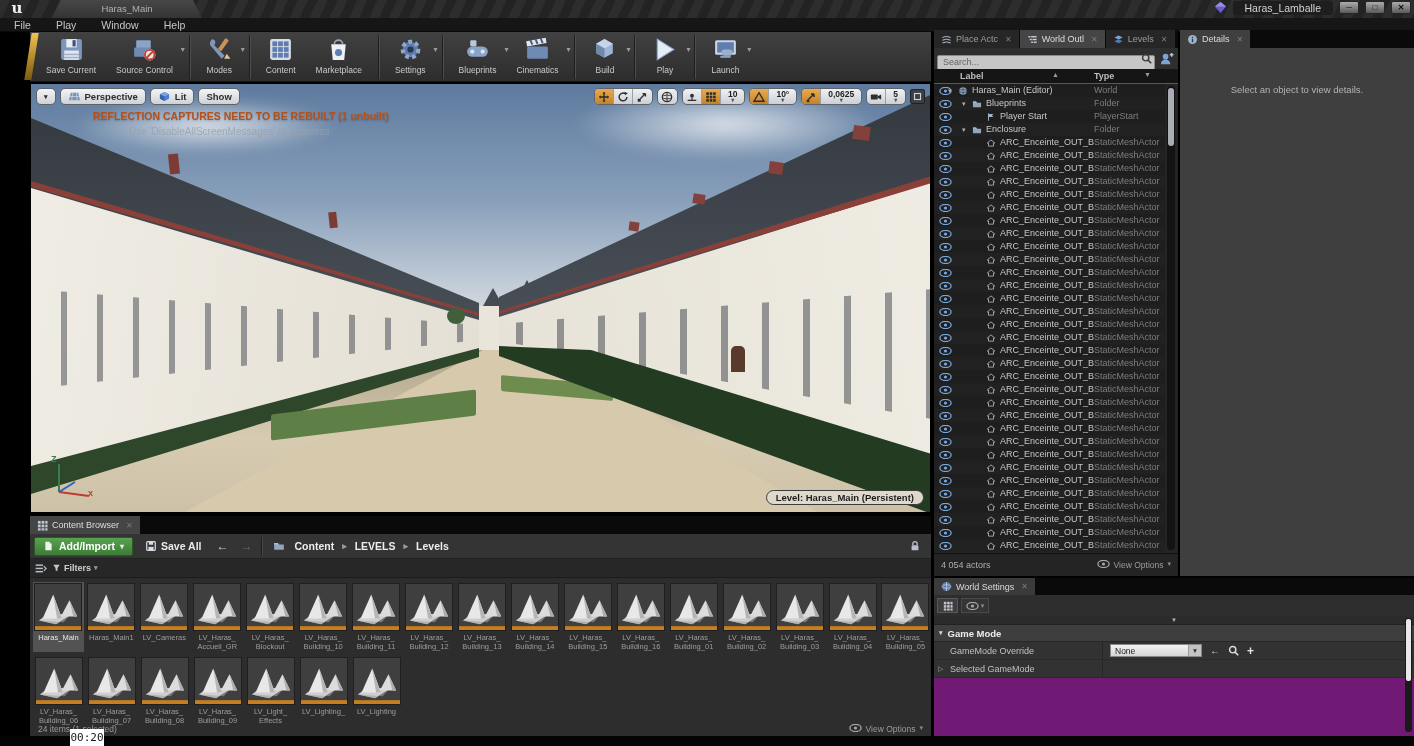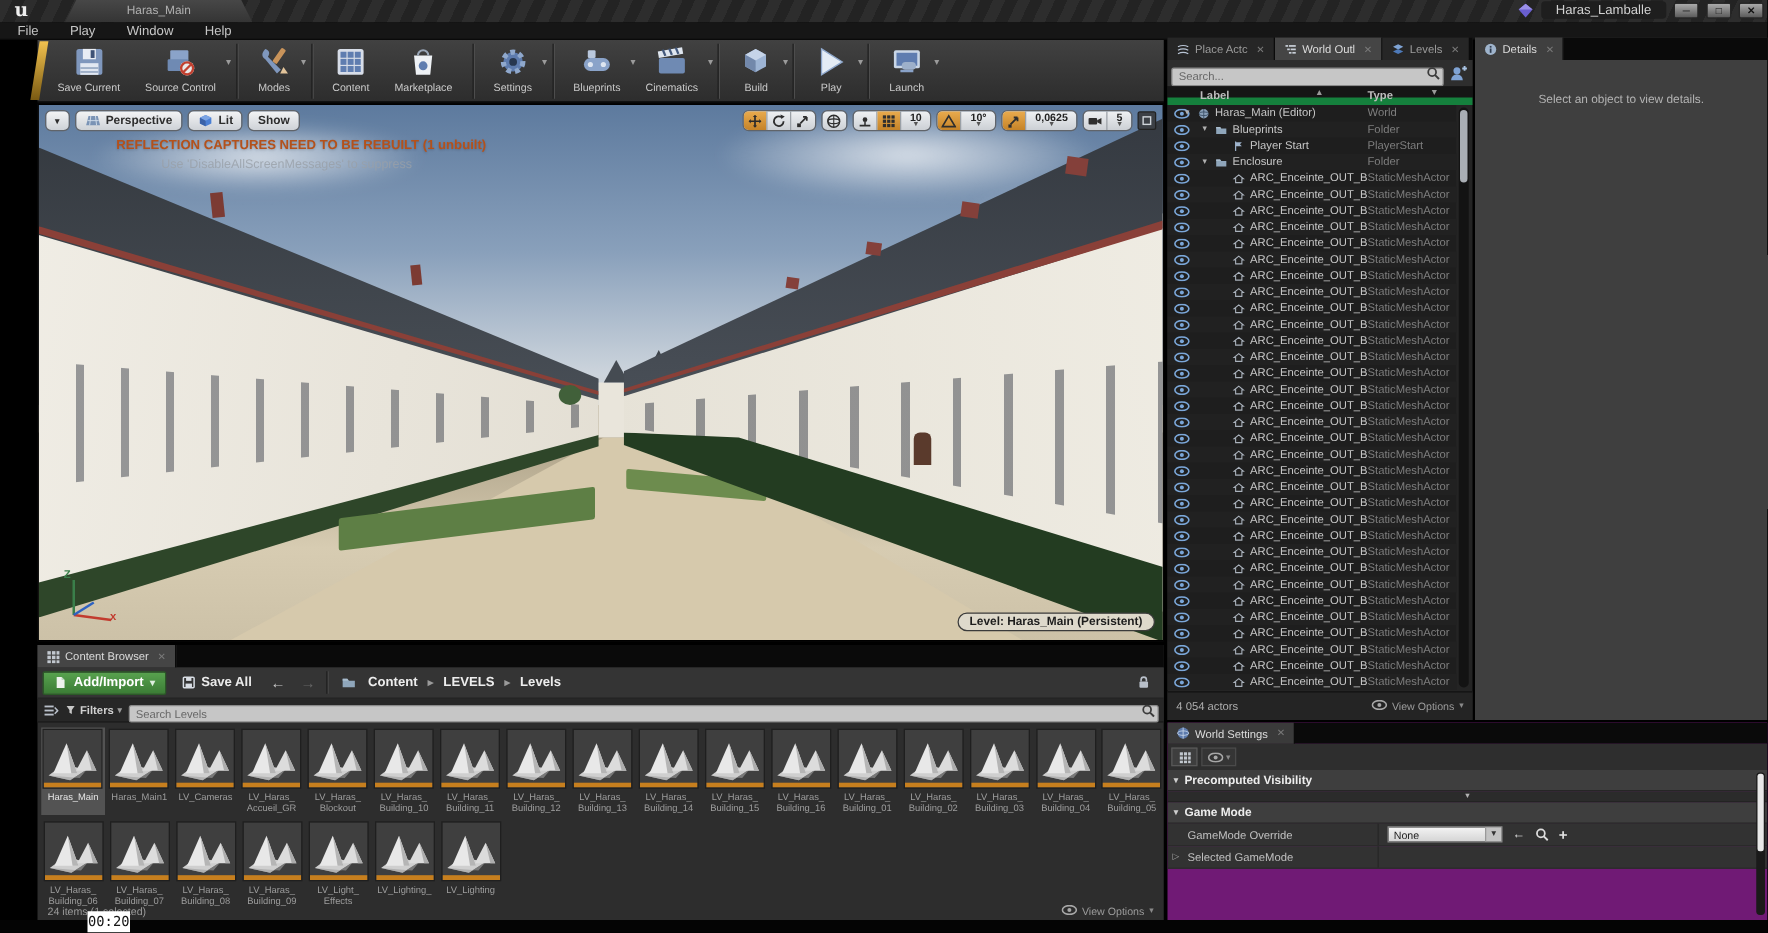--- a/index.html
+++ b/index.html
@@ -11,7 +11,7 @@
 #titlebar{left:0;top:0;width:1414px;height:18px;background:repeating-linear-gradient(115deg,#2d2d2d 0 9px,#232323 9px 18px)}
 #ue-logo{position:absolute;left:8px;top:0;width:18px;height:18px;color:#efefef;font:bold 15px "DejaVu Serif",serif;text-align:center;line-height:17px}
 #doc-tab{position:absolute;left:52px;top:0;width:150px;height:18px;background:linear-gradient(#474747,#343434);clip-path:polygon(0 100%,9px 0,141px 0,150px 100%);color:#b0b0b0;font-size:9.5px;line-height:18px;text-align:center}
-#title-right{position:absolute;right:3px;top:1px;display:flex;align-items:flex-end;gap:6px}
+#title-right{position:absolute;right:3px;top:1px;display:flex;align-items:flex-start;gap:6px}
 #gem{width:13px;height:13px}
 #app-title{color:#d2d2d2;font-size:10.5px;background:#1e1e1e;padding:1px 12px;border-radius:3px}
 .winbtn{width:20px;height:13px;background:linear-gradient(#ababab,#5a5a5a);border:1px solid #262626;color:#101010;font-size:8px;line-height:11px;text-align:center;border-radius:2px;font-weight:bold}

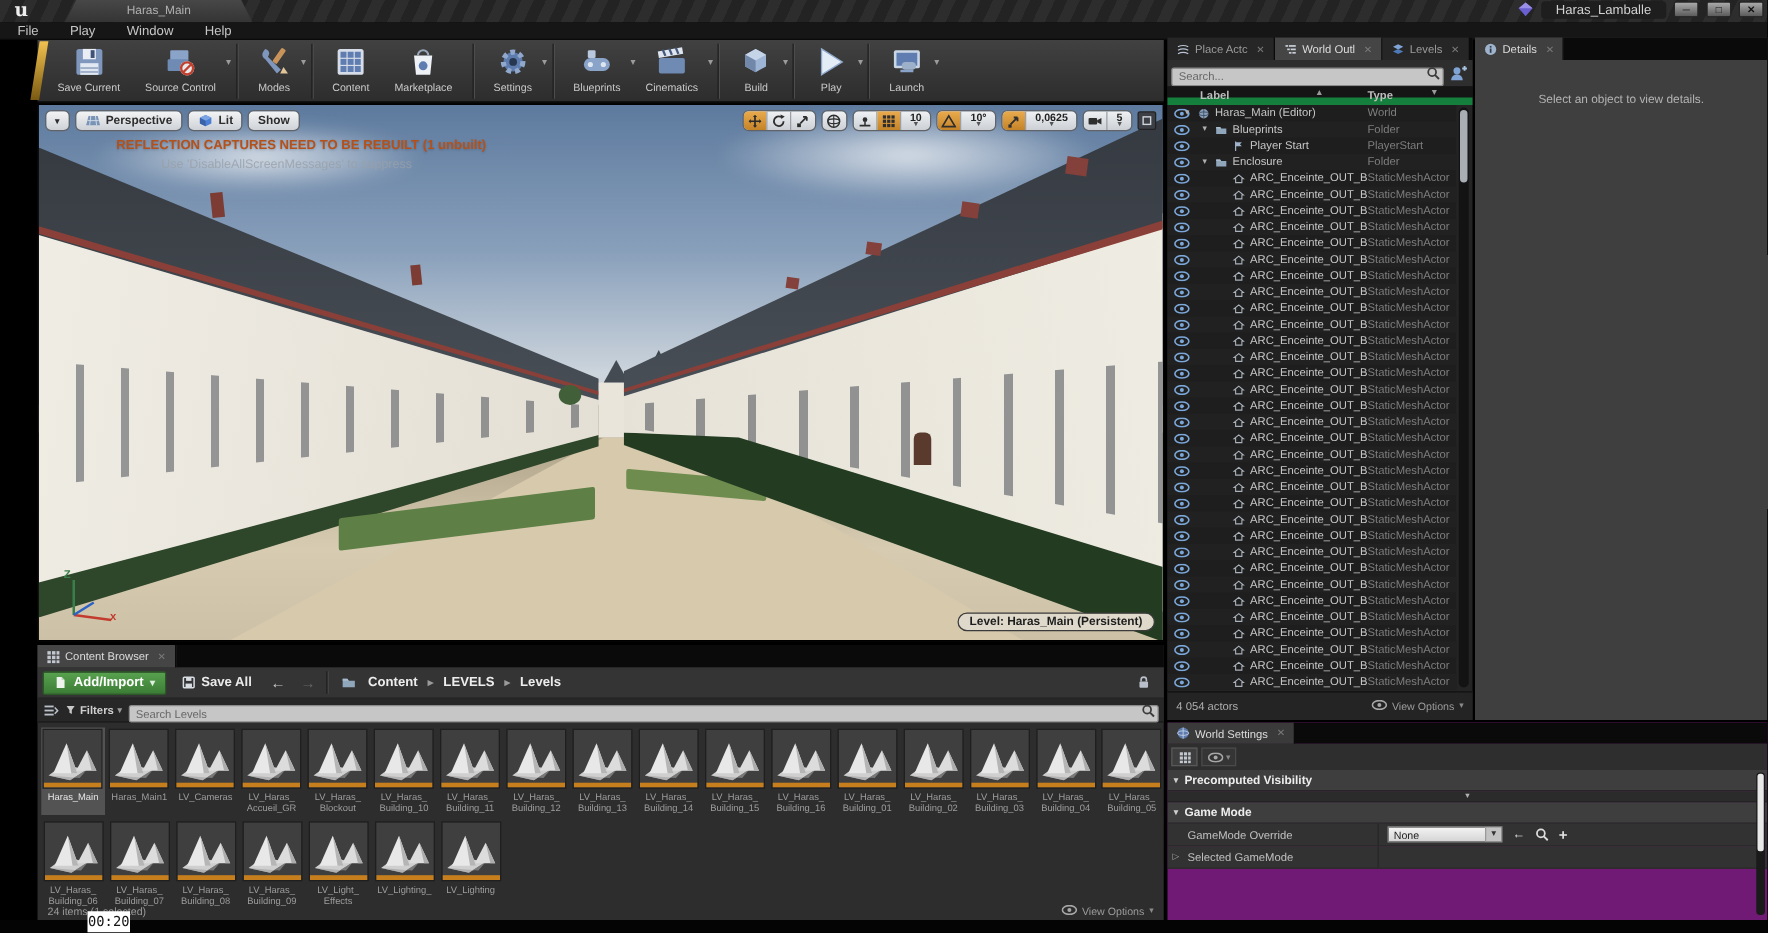--- a/index.html
+++ b/index.html
@@ -94,7 +94,7 @@
 #world-outliner{left:934px;top:30px;width:244px;height:546px;background:#242424}
 .wosearch{height:21px;display:flex;align-items:center;gap:3px;padding:2px 3px;background:#2e2e2e}
 .plusbtn{width:17px;height:15px}
-.wohdr{position:relative;height:15px;background:#151515;border-bottom:6px solid #15803d;font-size:9px;color:#bdbdbd;font-weight:bold}
+.wohdr{position:relative;height:15px;background:#151515;border-bottom:1px solid #15803d;font-size:9px;color:#bdbdbd;font-weight:bold}
 .wohdr .h1{position:absolute;left:26px;top:2px}
 .wohdr .s1{position:absolute;left:118px;top:2px;font-size:7px;color:#9a9a9a}
 .wohdr .h2{position:absolute;left:160px;top:2px}

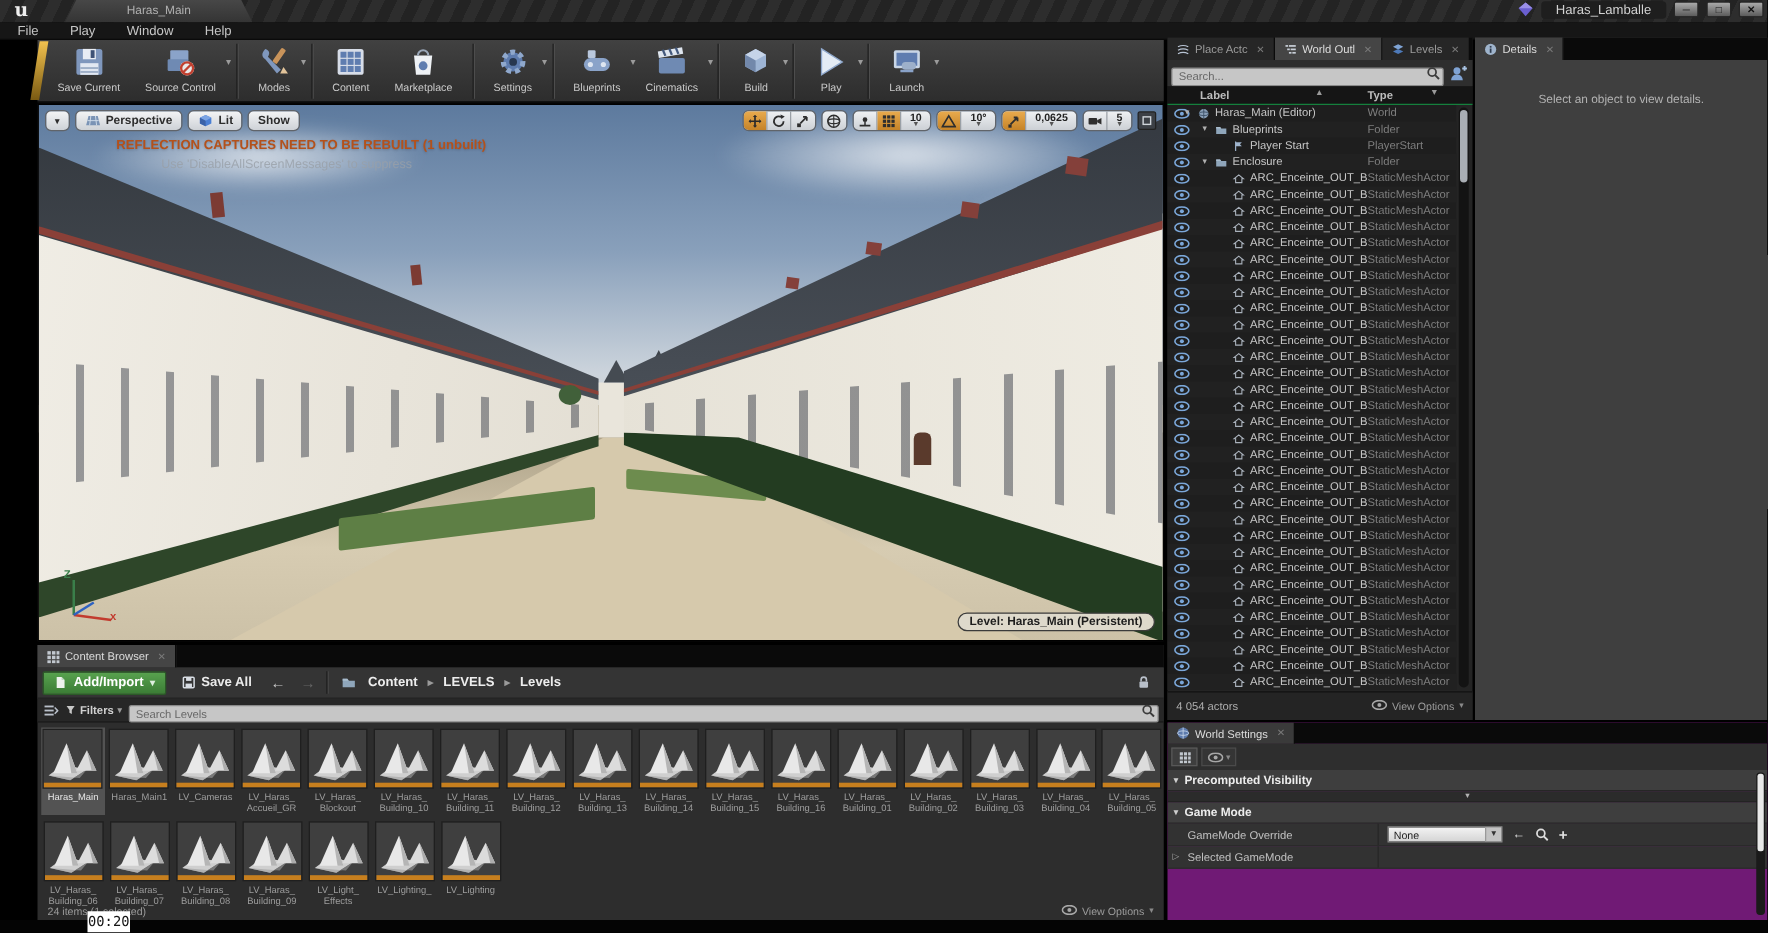--- a/index.html
+++ b/index.html
@@ -112,7 +112,7 @@
 .wofoot{position:absolute;left:0;bottom:0;width:100%;height:23px;border-top:1px solid #101010;display:flex;align-items:center;justify-content:space-between;padding:0 7px;font-size:9px;color:#aeaeae;background:#242424}
 
 #details-panel{left:1180px;top:30px;width:234px;height:546px;background:#3f3f3f}
-.dmsg{margin-top:26px;text-align:center;font-size:9.5px;color:#b3b3b3}
+.dmsg{margin-top:36px;text-align:center;font-size:9.5px;color:#b3b3b3}
 
 #world-settings{left:934px;top:578px;width:480px;height:158px;background:#701a75;overflow:hidden}
 .wssearch{height:21px;display:flex;gap:3px;align-items:center;padding:2px 3px;background:#2e2e2e}

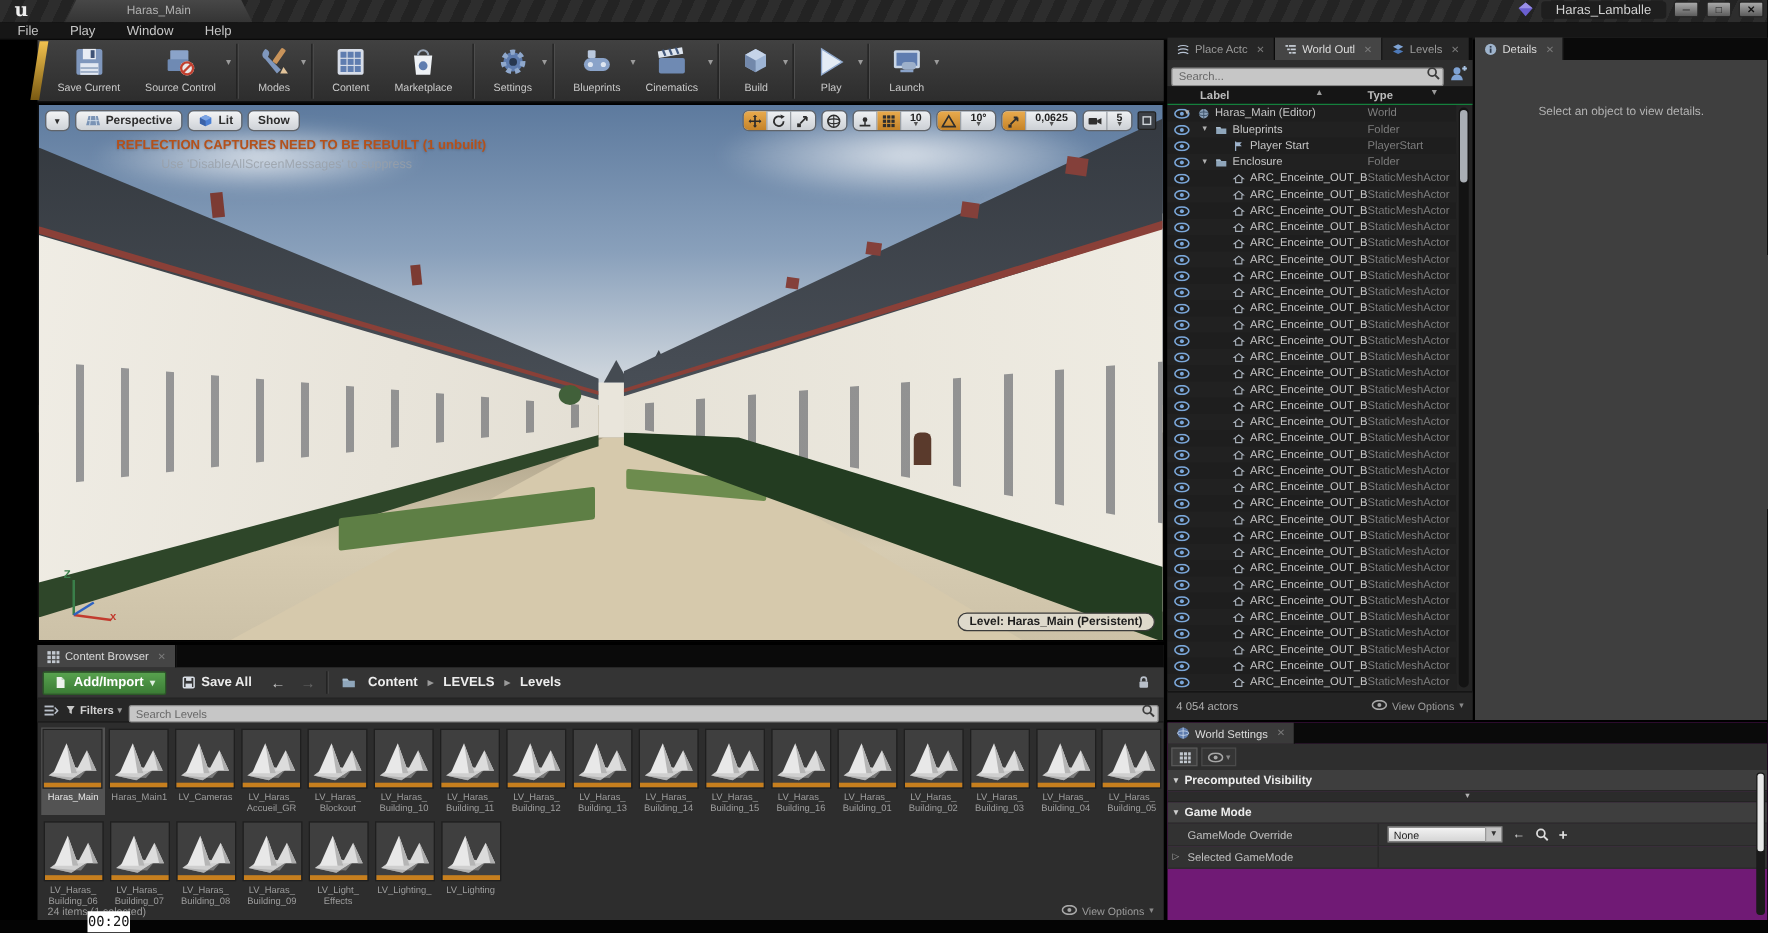--- a/index.html
+++ b/index.html
@@ -606,15 +606,6 @@
       <span>Filters</span>
       <span class="fcaret">▾</span>
     </div>
-    <div class="searchwrap">
-      <input class="search" placeholder="Search Levels" style="">
-      <span class="magslot">
-          <svg viewBox="0 0 14 14">
-            <circle cx="6" cy="6" r="4" fill="none" stroke="#3c3c3c" stroke-width="1.8"></circle>
-            <line x1="9" y1="9" x2="13" y2="13" stroke="#3c3c3c" stroke-width="2"></line>
-          </svg>
-        </span>
-    </div>
   </div>
   <div class="tilerow" id="tiles-row1">
       <div class="tile sel">

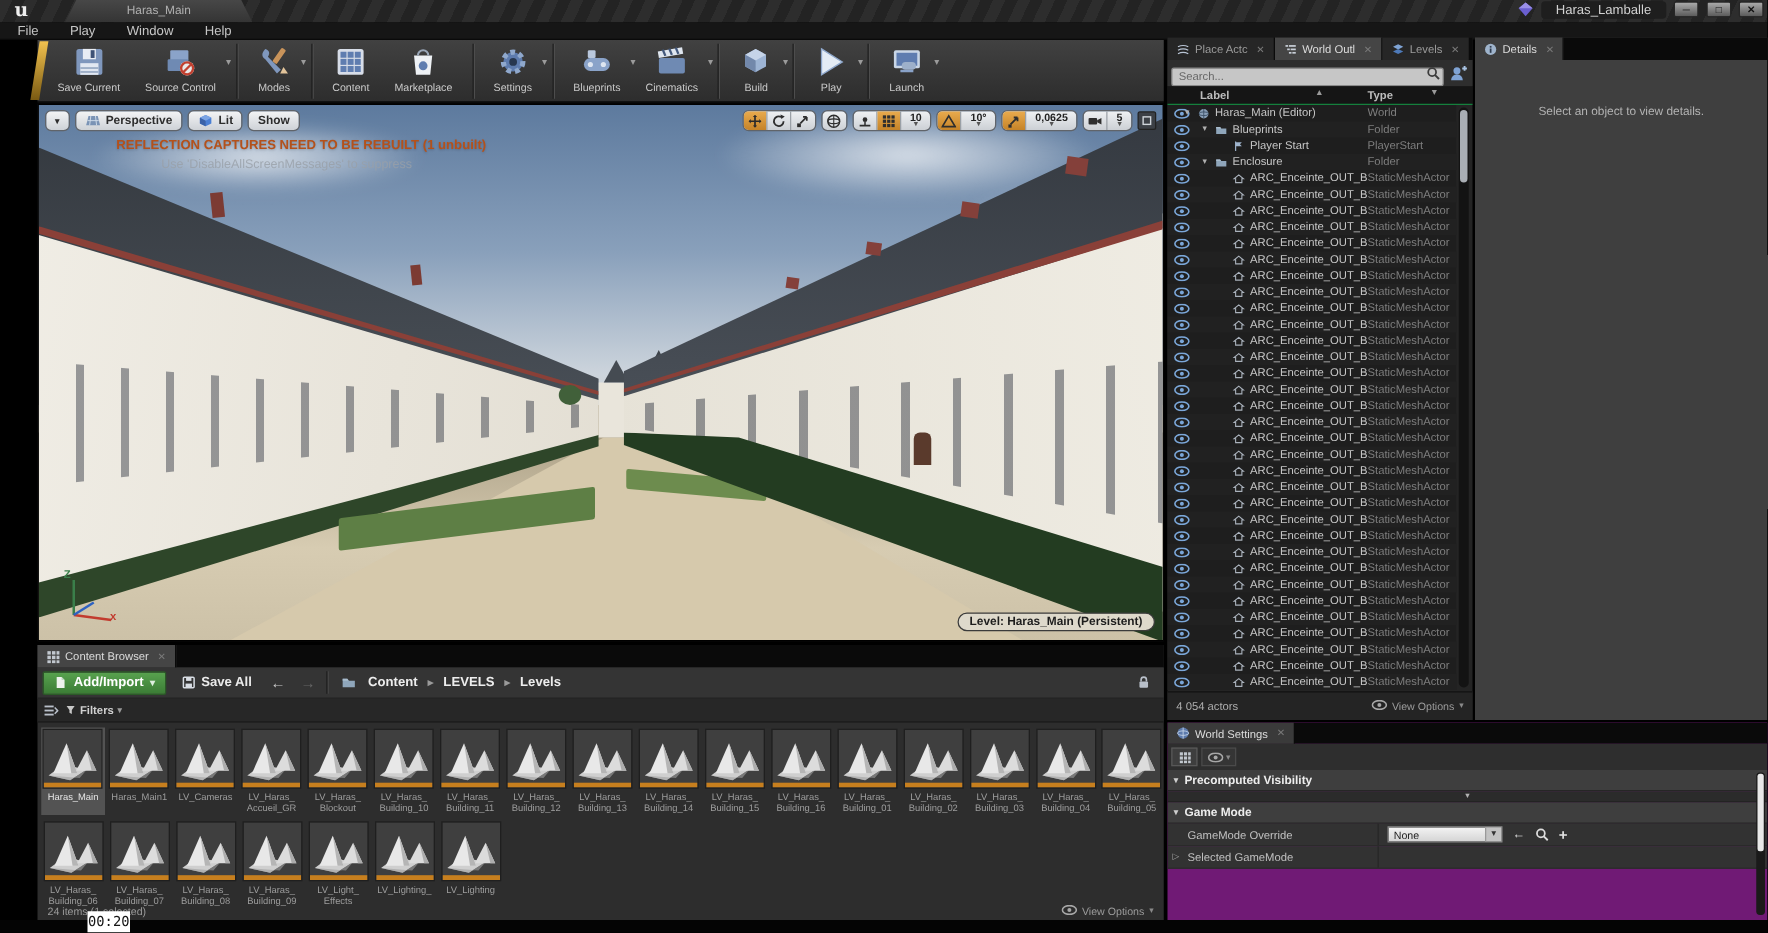--- a/index.html
+++ b/index.html
@@ -1709,10 +1709,6 @@
       </span>
   </div>
   <div id="ws-rows">
-      <div class="wshead">
-        <span class="wsarr">▾</span>
-        <span>Precomputed Visibility</span>
-      </div>
       <div class="wsstrip">▼</div>
       <div class="wshead">
         <span class="wsarr">▾</span>

